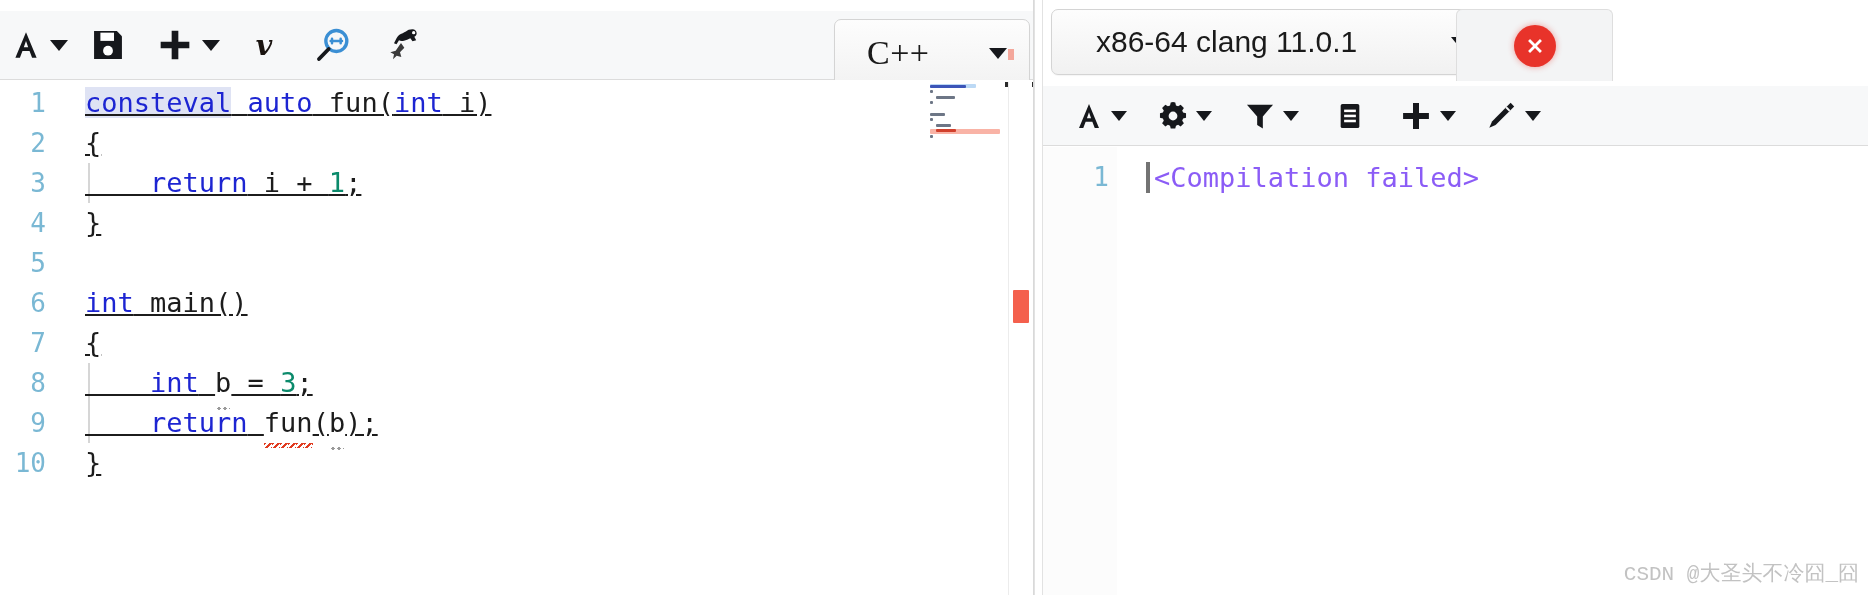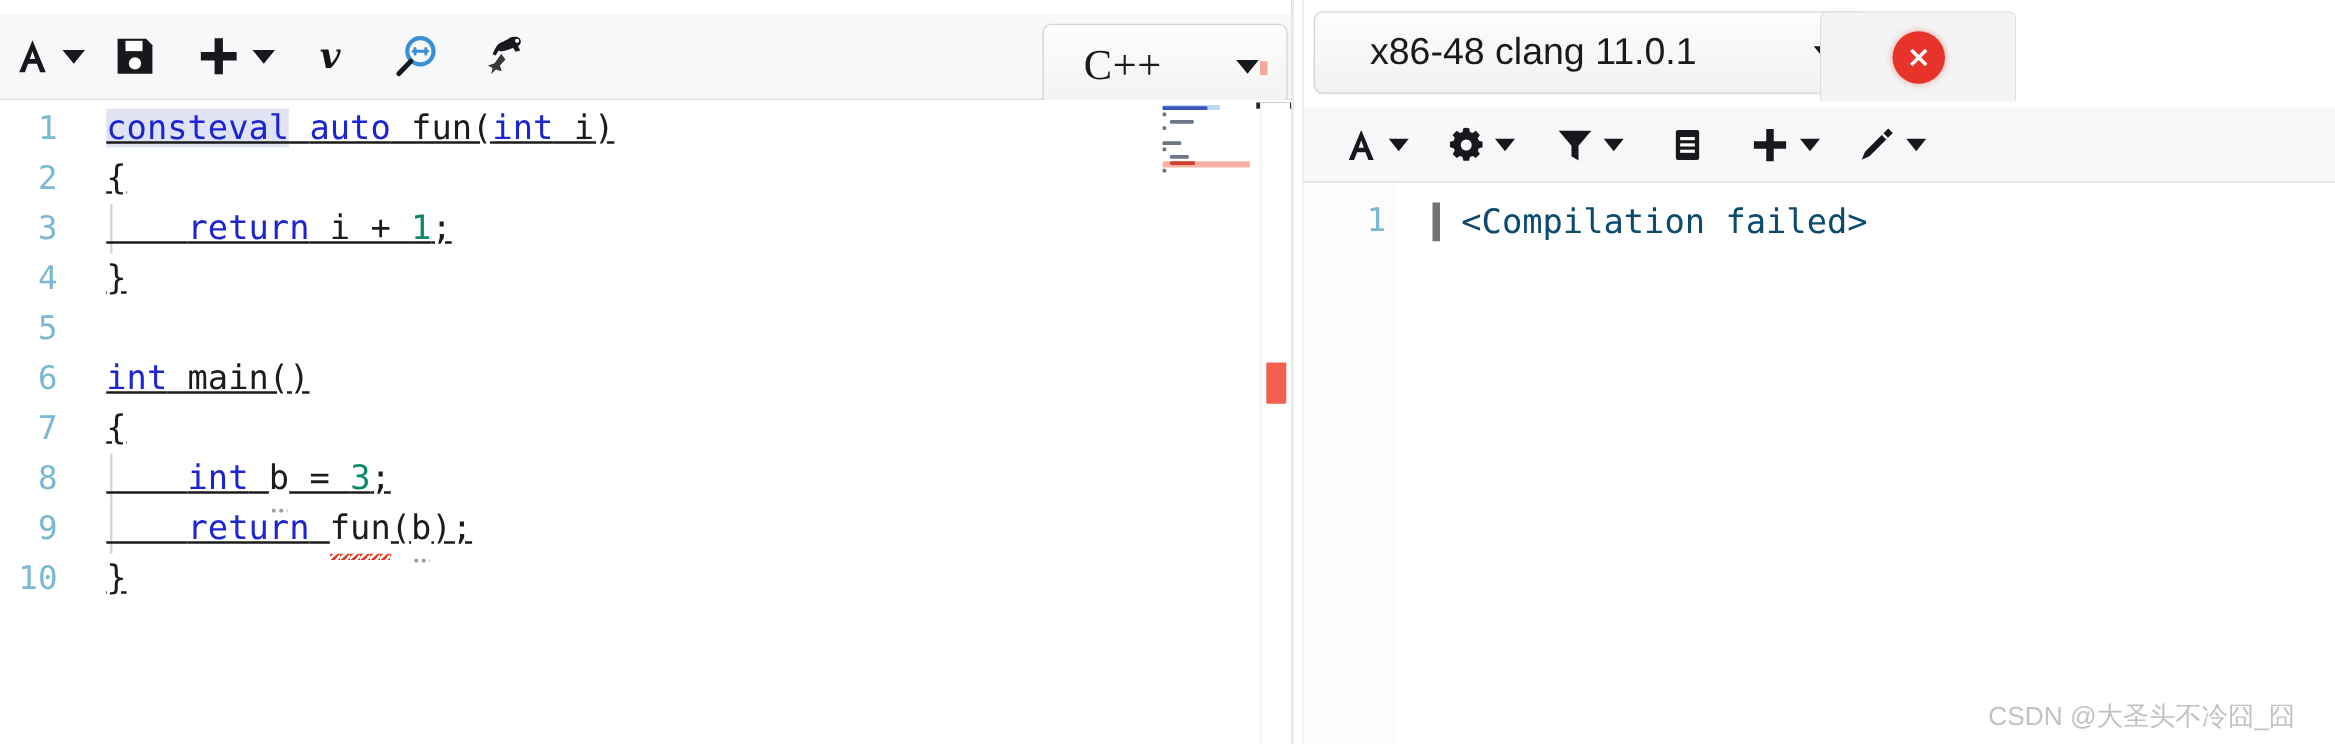--- a/index.html
+++ b/index.html
@@ -531,7 +531,7 @@
 
   <div class="pane" id="output-pane">
     <div id="compiler-select">
-      <span class="compiler-label">x86-48 clang 11.0.1</span>
+      <span class="compiler-label">x86-64 clang 11.0.1</span>
       <span class="caret" style="margin-left:0;"></span>
     </div>
   </div>

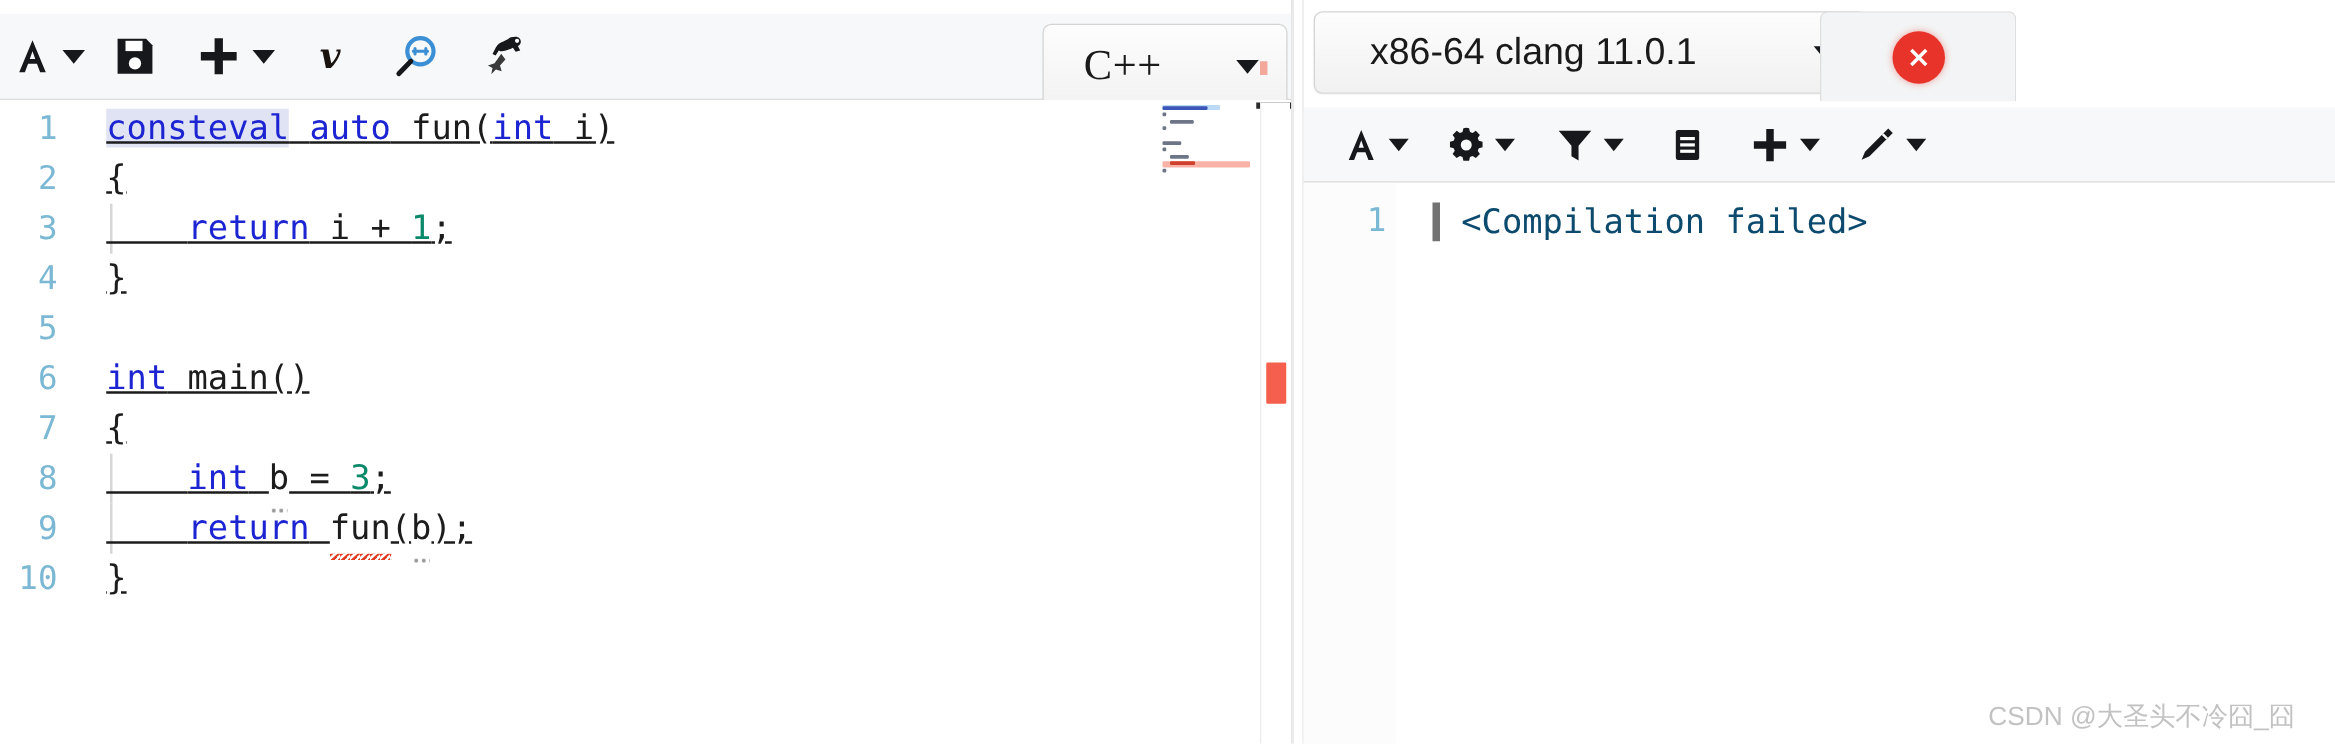--- a/index.html
+++ b/index.html
@@ -390,9 +390,9 @@
   }
   #output-line-1 .otext {
     margin-left: 37px;
-    color: #0c4a6e;
-    border-left: 6px solid #737373;
-    padding-left: 17px;
+    color: #8b5cf6;
+    border-left: 4px solid #737373;
+    padding-left: 4px;
     white-space: pre;
   }
 

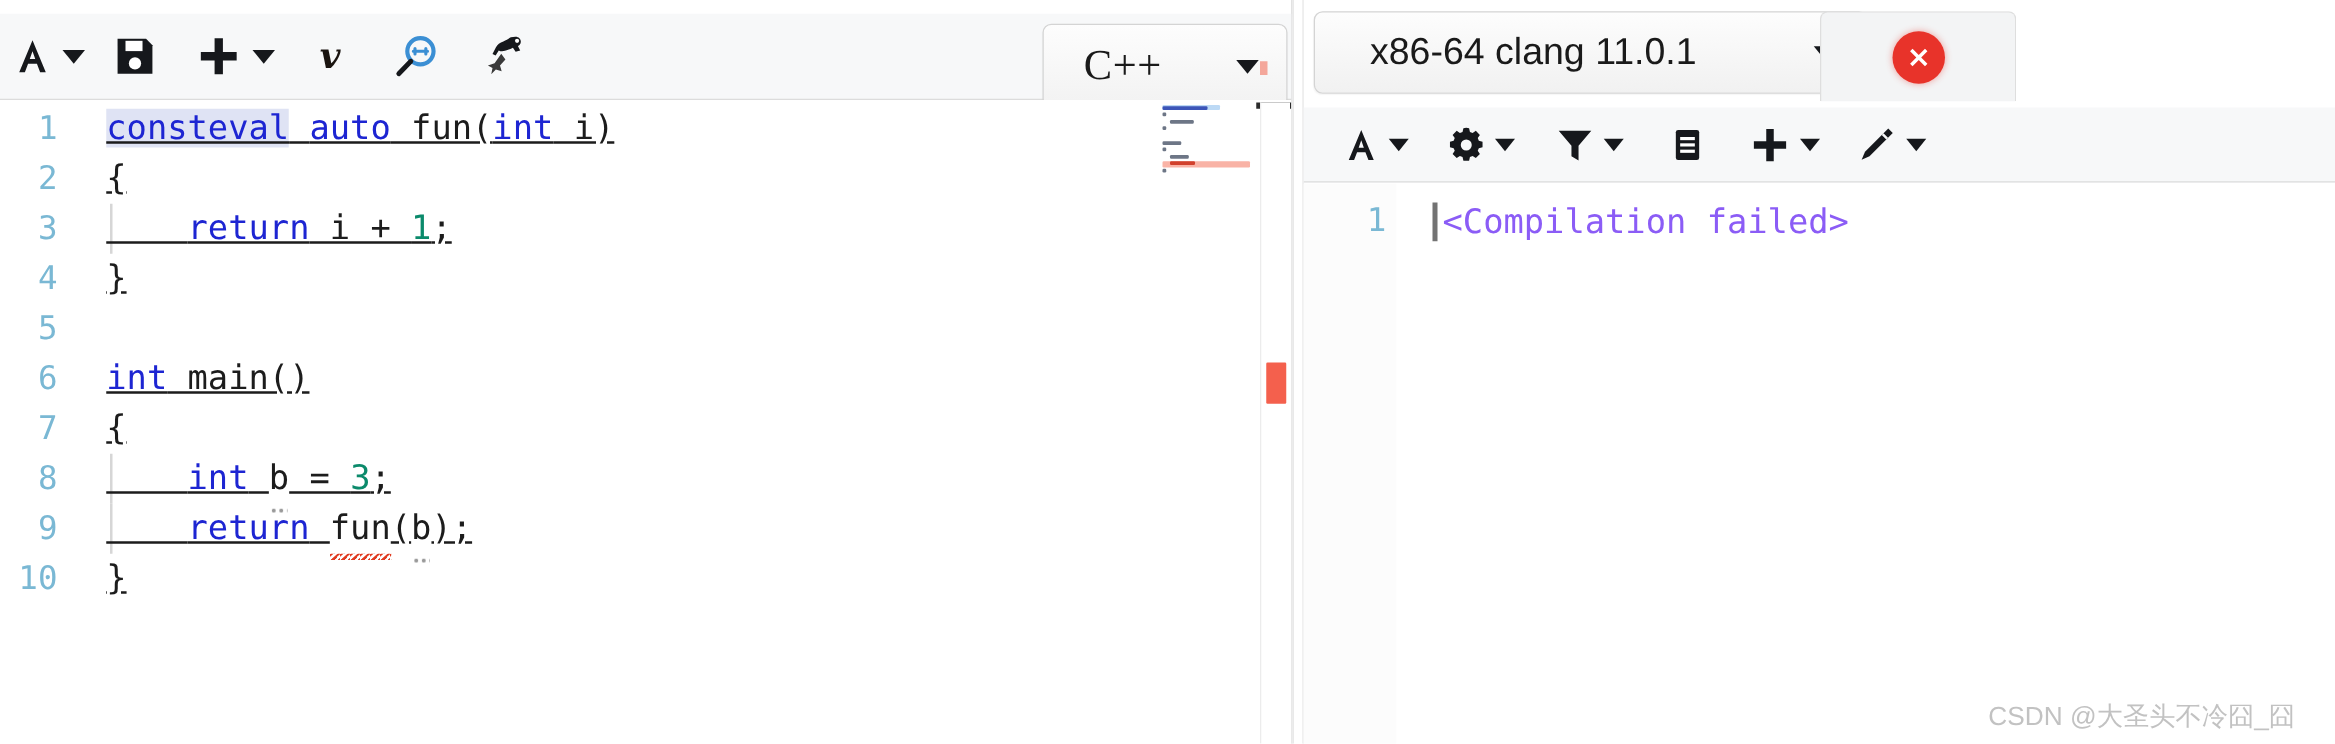--- a/index.html
+++ b/index.html
@@ -412,9 +412,9 @@
   
   #watermark {
     position: absolute;
-    right: 32px;
+    right: 9px;
     bottom: 8px;
-    font-family: Liberation Sans, sans-serif;
+    font-family: Liberation Mono, monospace;
     font-size: 21px;
     color: #c2c2c2;
     user-select: none;

